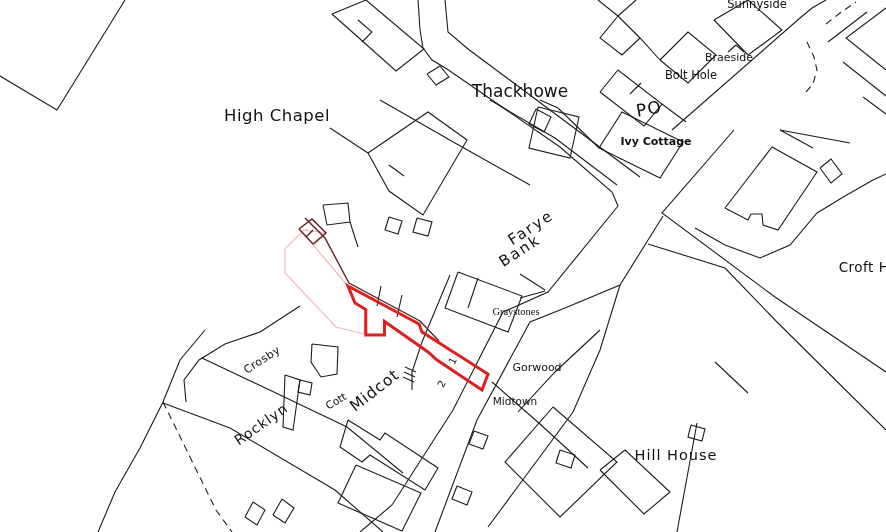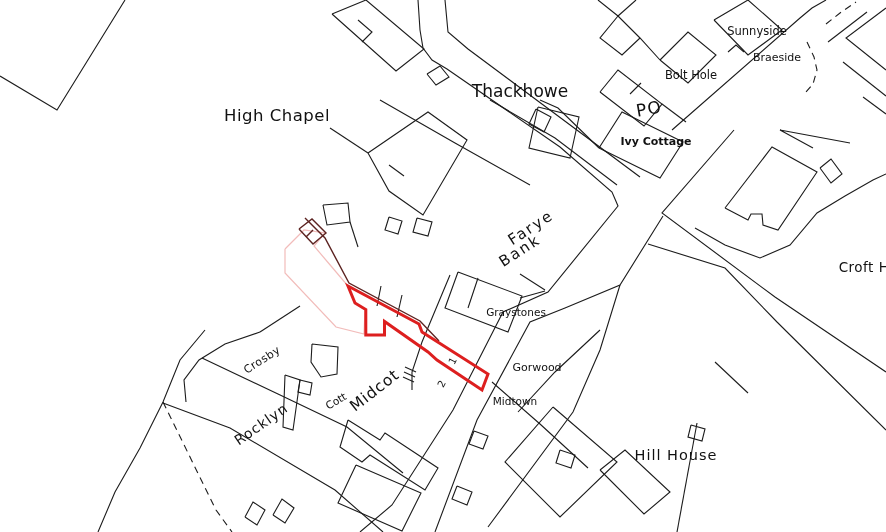--- a/index.html
+++ b/index.html
@@ -104,7 +104,7 @@
   <div id="label-layer">
       <div class="maplabel" style="left: 277px; top: 116px; font-size: 16.5px; letter-spacing: 0.5px; transform: translate(-50%, -50%) rotate(0deg);">High Chapel</div>
       <div class="maplabel" style="left: 520px; top: 91px; font-size: 17px; letter-spacing: 0px; transform: translate(-50%, -50%) rotate(0deg);">Thackhowe</div>
-      <div class="maplabel" style="left: 757px; top: 32px; font-size: 11.5px; letter-spacing: 0px; transform: translate(-50%, -50%) rotate(0deg); text-align: center;">Sunnyside</div>
+      <div class="maplabel" style="left: 757px; top: 5px; font-size: 11.5px; letter-spacing: 0px; transform: translate(-50%, -50%) rotate(0deg); text-align: center;">Sunnyside</div>
       <div class="maplabel" style="left: 729px; top: 57px; font-size: 11px; letter-spacing: 0px; transform: translate(-50%, -50%) rotate(0deg); margin-left: 48px;">Braeside</div>
       <div class="maplabel" style="left: 691px; top: 76px; font-size: 11.5px; letter-spacing: 0px; transform: translate(-50%, -50%) rotate(0deg);">Bolt Hole</div>
       <div class="maplabel" style="left: 649px; top: 109px; font-size: 17px; letter-spacing: 1px; transform: translate(-50%, -50%) rotate(-10deg);">PO</div>

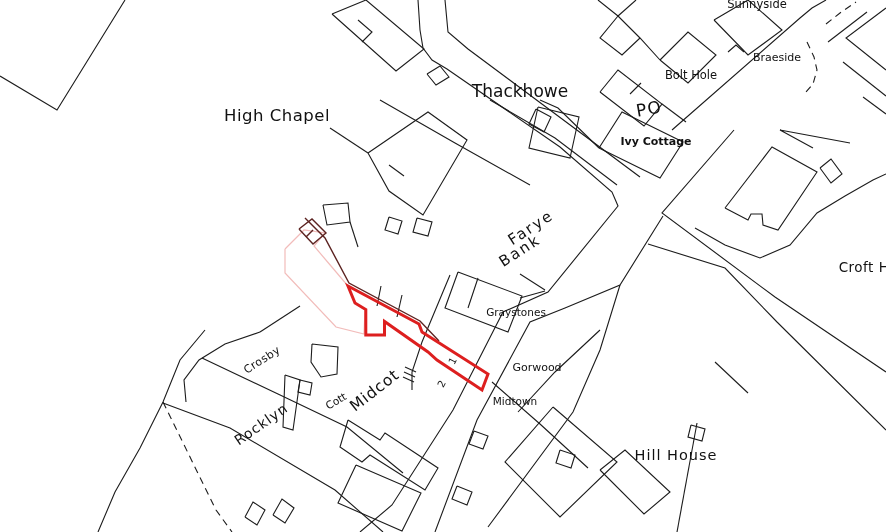--- a/index.html
+++ b/index.html
@@ -105,7 +105,7 @@
       <div class="maplabel" style="left: 277px; top: 116px; font-size: 16.5px; letter-spacing: 0.5px; transform: translate(-50%, -50%) rotate(0deg);">High Chapel</div>
       <div class="maplabel" style="left: 520px; top: 91px; font-size: 17px; letter-spacing: 0px; transform: translate(-50%, -50%) rotate(0deg);">Thackhowe</div>
       <div class="maplabel" style="left: 757px; top: 5px; font-size: 11.5px; letter-spacing: 0px; transform: translate(-50%, -50%) rotate(0deg); text-align: center;">Sunnyside</div>
-      <div class="maplabel" style="left: 729px; top: 57px; font-size: 11px; letter-spacing: 0px; transform: translate(-50%, -50%) rotate(0deg); margin-left: 48px;">Braeside</div>
+      <div class="maplabel" style="left: 729px; top: 57px; font-size: 11px; letter-spacing: 0px; transform: translate(-50%, -50%) rotate(0deg);">Braeside</div>
       <div class="maplabel" style="left: 691px; top: 76px; font-size: 11.5px; letter-spacing: 0px; transform: translate(-50%, -50%) rotate(0deg);">Bolt Hole</div>
       <div class="maplabel" style="left: 649px; top: 109px; font-size: 17px; letter-spacing: 1px; transform: translate(-50%, -50%) rotate(-10deg);">PO</div>
       <div class="maplabel" style="left: 656px; top: 141px; font-size: 11px; letter-spacing: 0px; transform: translate(-50%, -50%) rotate(0deg); font-weight: bold;">Ivy Cottage</div>

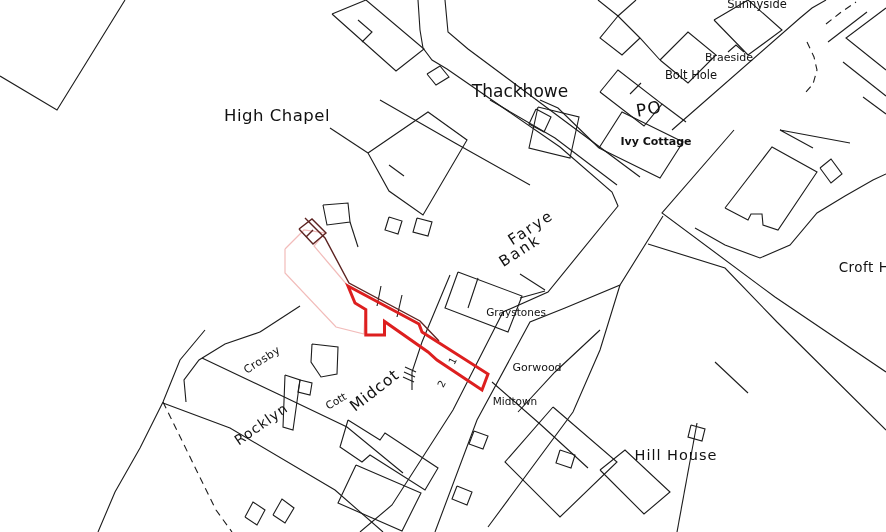--- a/index.html
+++ b/index.html
@@ -111,7 +111,7 @@
       <div class="maplabel" style="left: 656px; top: 141px; font-size: 11px; letter-spacing: 0px; transform: translate(-50%, -50%) rotate(0deg); font-weight: bold;">Ivy Cottage</div>
       <div class="maplabel" style="left: 531px; top: 228px; font-size: 15px; letter-spacing: 2px; transform: translate(-50%, -50%) rotate(-33deg);">Farye</div>
       <div class="maplabel" style="left: 520px; top: 251px; font-size: 15px; letter-spacing: 2px; transform: translate(-50%, -50%) rotate(-33deg);">Bank</div>
-      <div class="maplabel" style="left: 516px; top: 312px; font-size: 10.5px; letter-spacing: 0px; transform: translate(-50%, -50%) rotate(0deg);">Graystones</div>
+      <div class="maplabel" style="left: 516px; top: 312px; font-size: 10.5px; letter-spacing: 0px; transform: translate(-50%, -50%) rotate(0deg); font-family: Liberation Serif, serif;">Graystones</div>
       <div class="maplabel" style="left: 537px; top: 367px; font-size: 11px; letter-spacing: 0px; transform: translate(-50%, -50%) rotate(0deg);">Gorwood</div>
       <div class="maplabel" style="left: 515px; top: 401px; font-size: 10.5px; letter-spacing: 0px; transform: translate(-50%, -50%) rotate(0deg);">Midtown</div>
       <div class="maplabel" style="left: 676px; top: 455px; font-size: 14.5px; letter-spacing: 1px; transform: translate(-50%, -50%) rotate(0deg);">Hill House</div>

